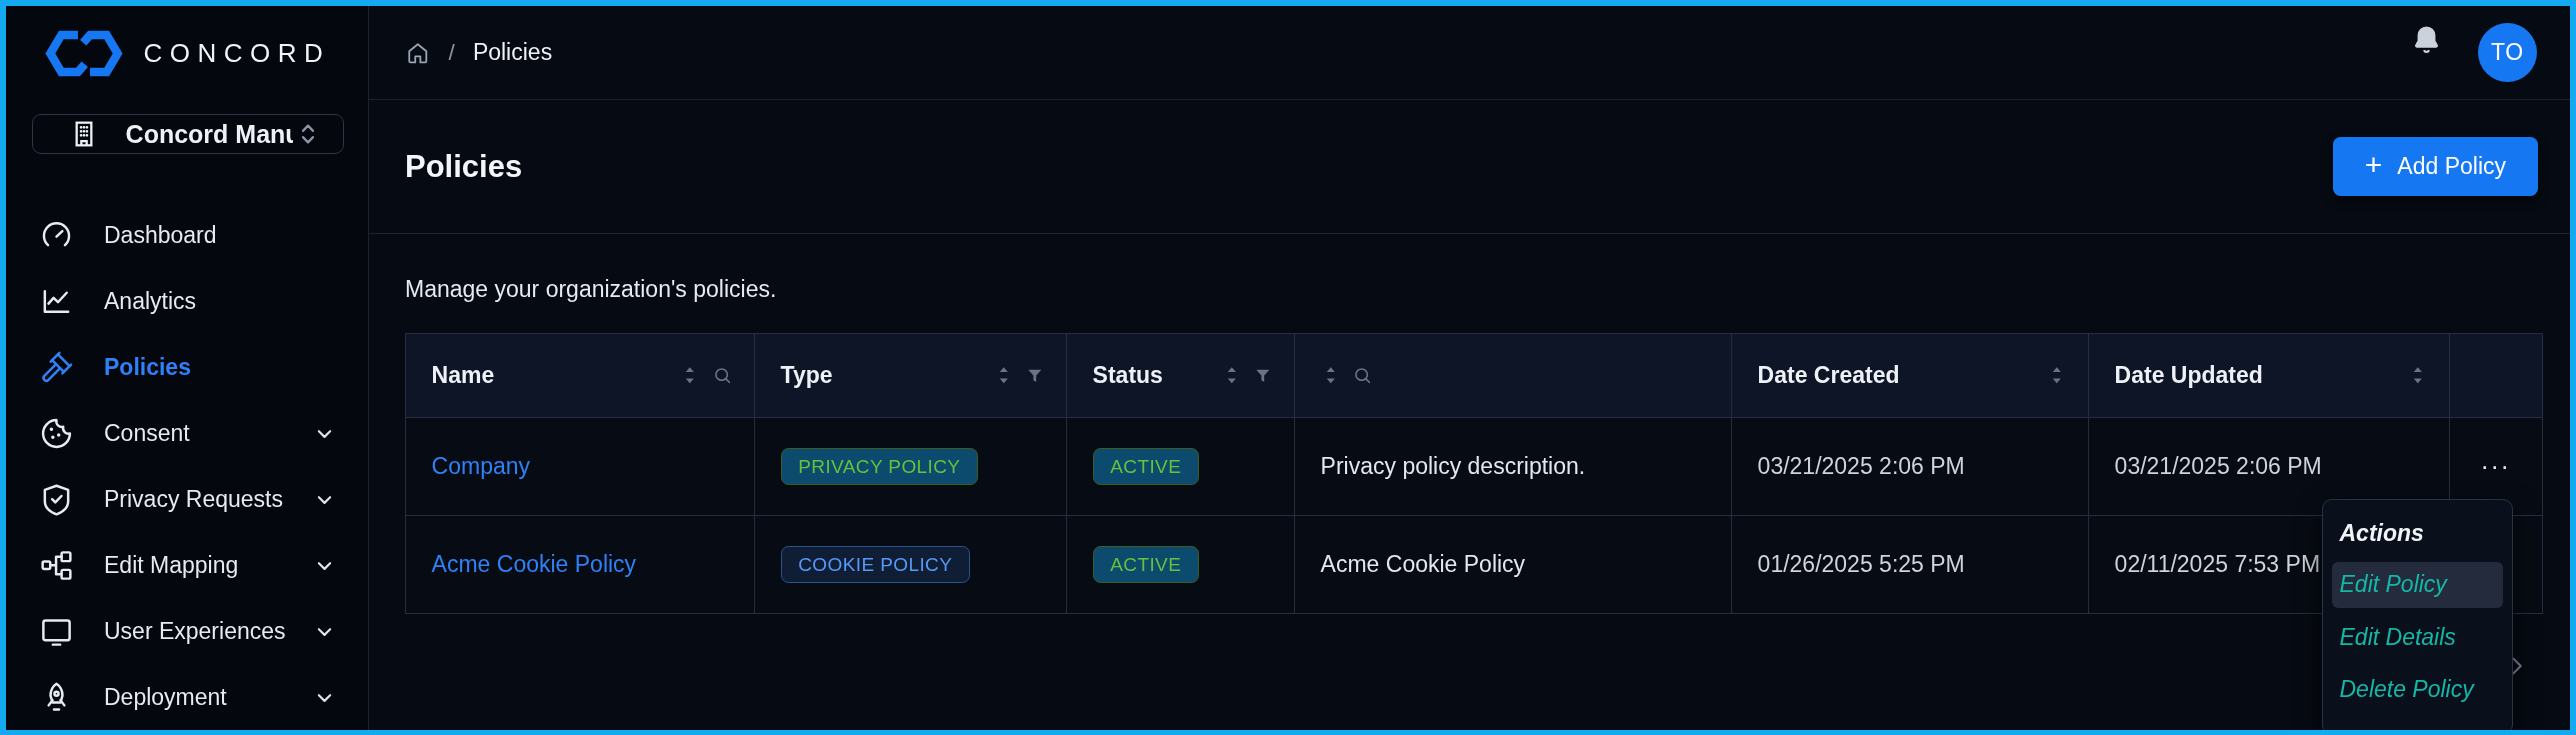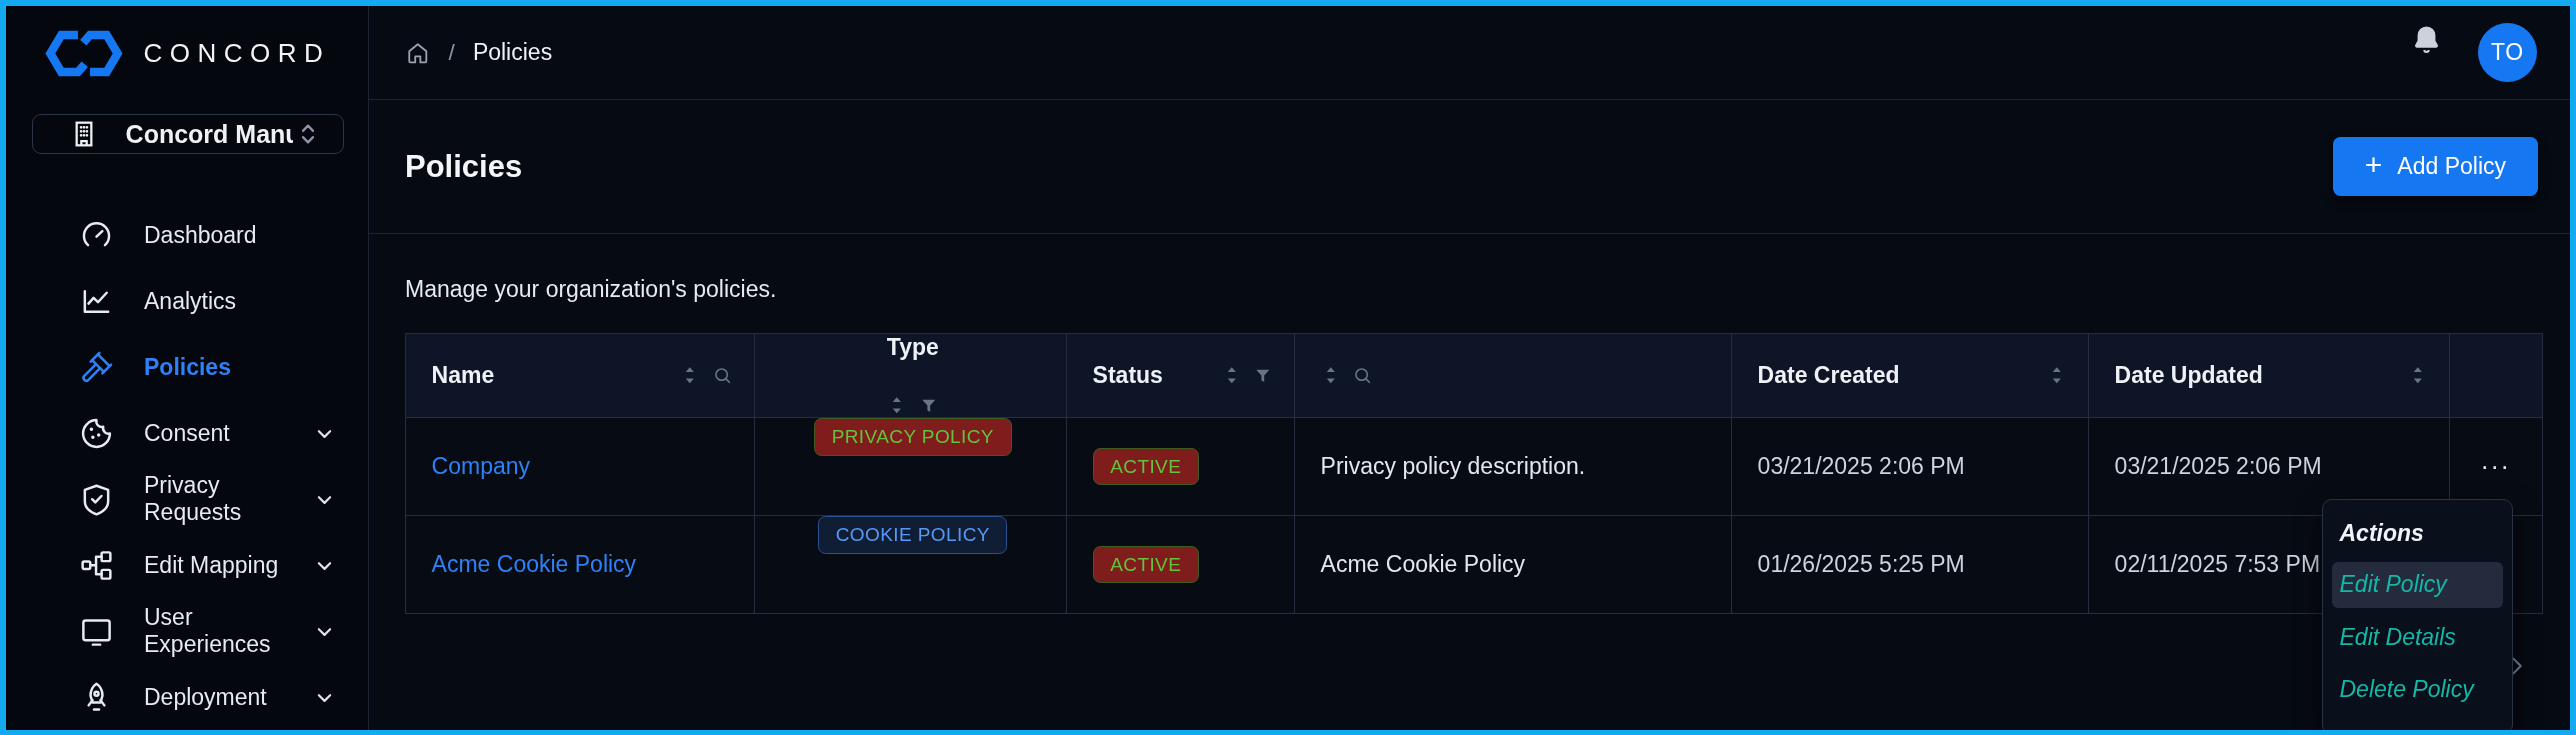--- a/index.html
+++ b/index.html
@@ -49,7 +49,7 @@
   .nav { margin-top: 48px; }
   .nav-item {
     height: 66px; display: flex; align-items: center;
-    padding: 0 30px 0 72px; cursor: pointer;
+    padding: 0 30px 0 32px; cursor: pointer;
     color: #e6eaf1;
   }
   .nav-item .nicon { width: 36px; display: flex; justify-content:center; color: #e6eaf1; }

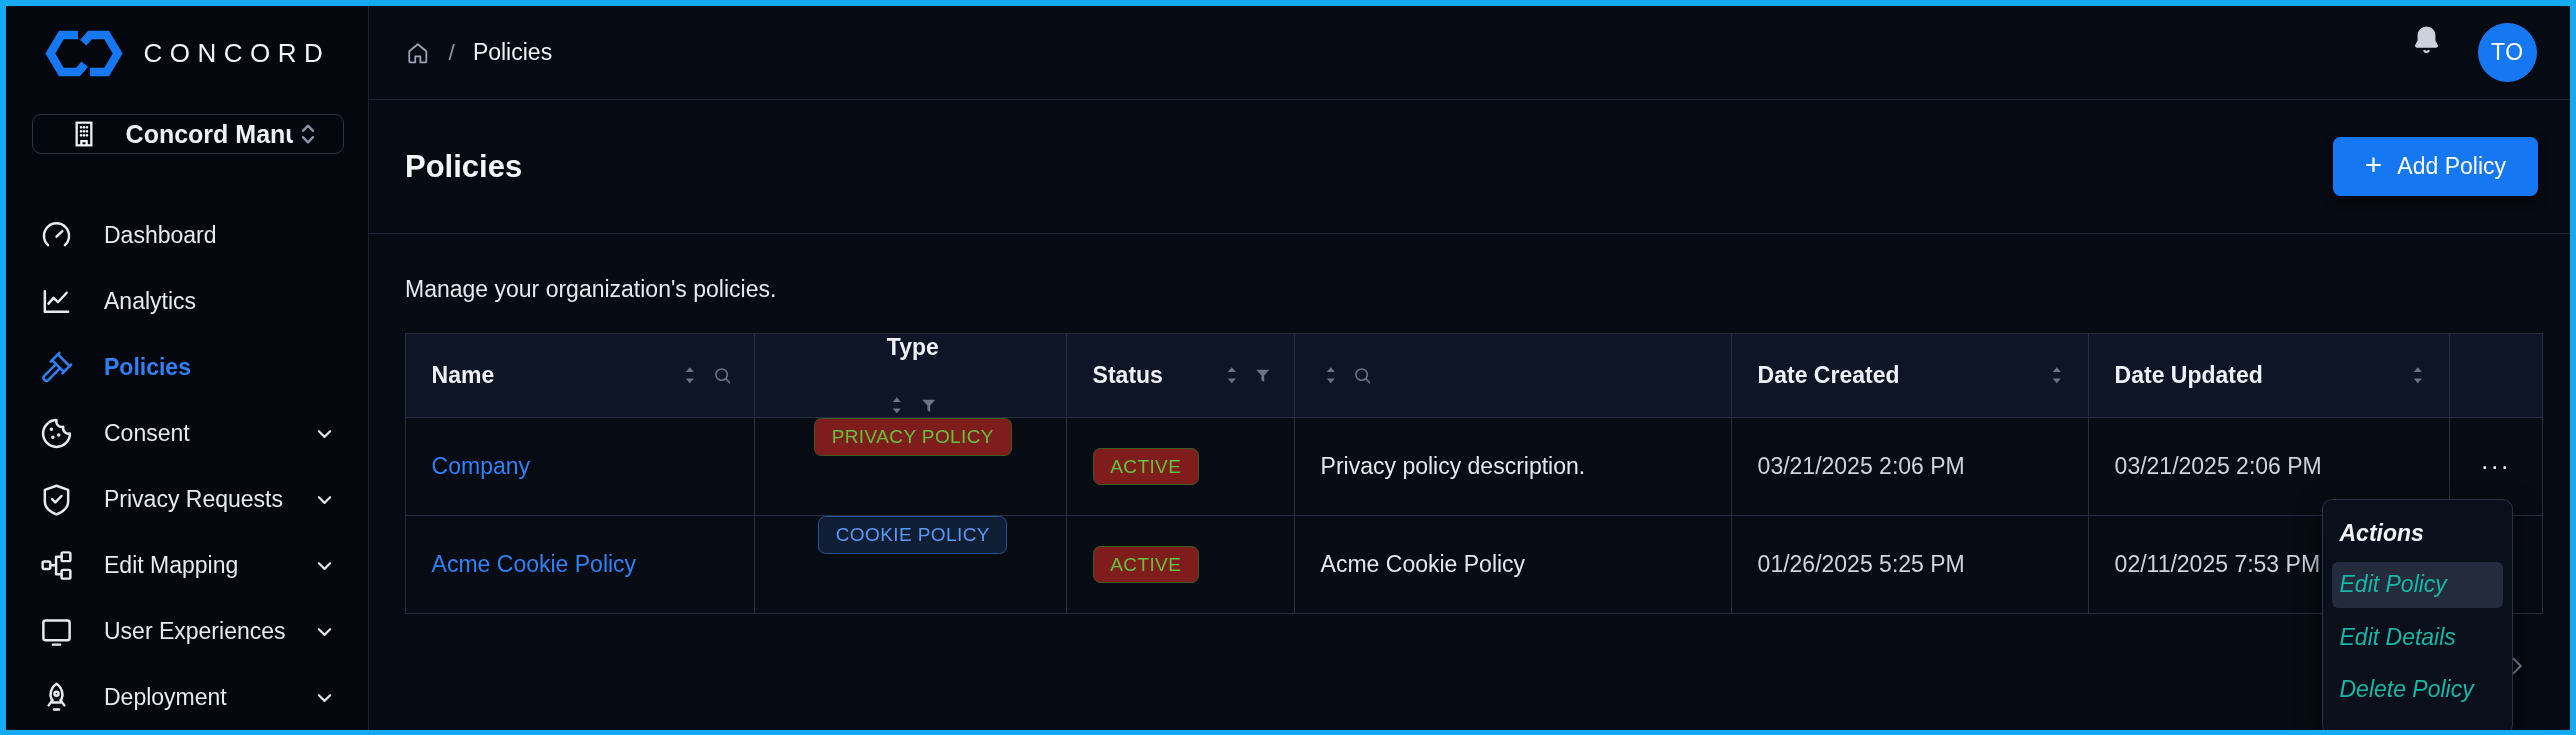--- a/index.html
+++ b/index.html
@@ -118,7 +118,7 @@
   }
   .cell:last-child { border-right: none; }
   .col-name    { width: 349px; }
-  .col-type    { width: 312px; flex-direction: column; }
+  .col-type    { width: 312px; }
   .col-status  { width: 228px; }
   .col-desc    { width: 437px; }
   .col-created { width: 357px; }

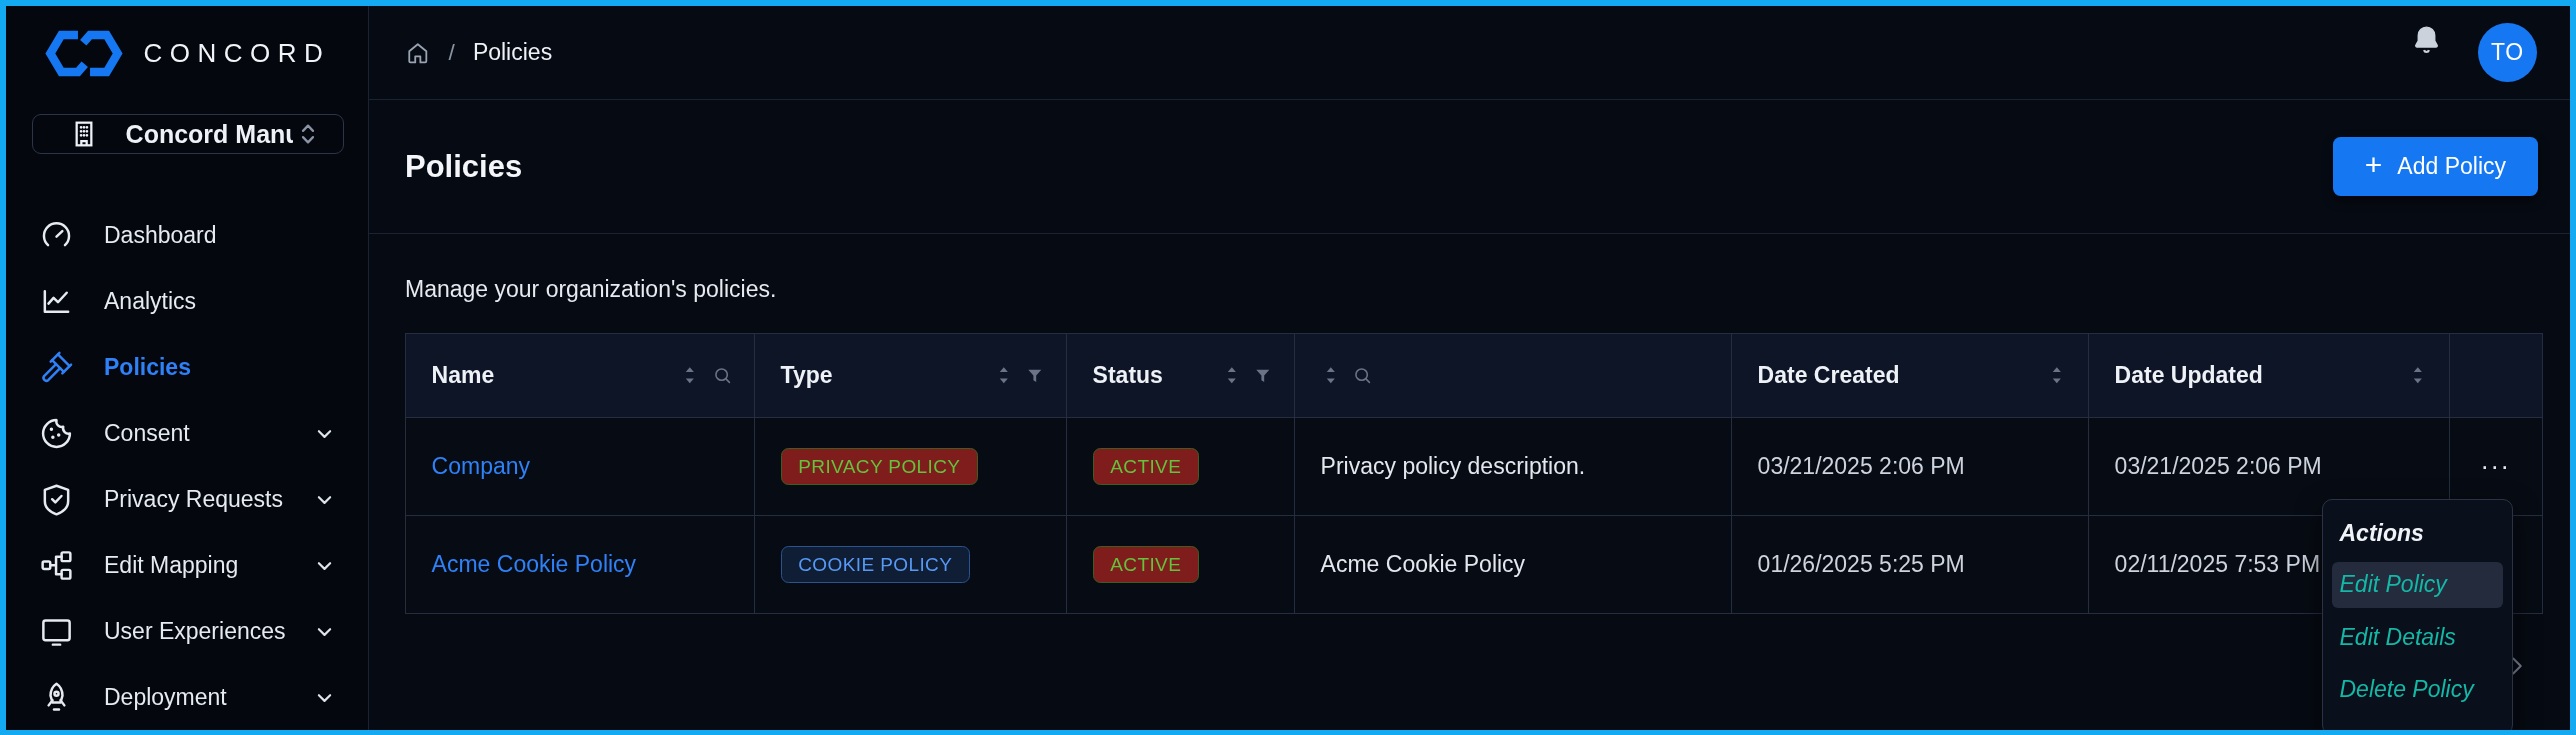--- a/index.html
+++ b/index.html
@@ -139,7 +139,7 @@
     border-radius: 7.5px;
     font-size: 19px; letter-spacing: 0.4px; white-space: nowrap;
   }
-  .tag-green { color: #65c23c; background: #7f1d1d; border: 1.5px solid #3f5c21; text-align: right; }
+  .tag-green { color: #65c23c; background: #0c4a6e; border: 1.5px solid #3f5c21; text-align: right; }
   .tag-blue  { color: #579af6; background: #0f1d35; border: 1.5px solid #2b5291; }
 
   .ellipsis-btn {

